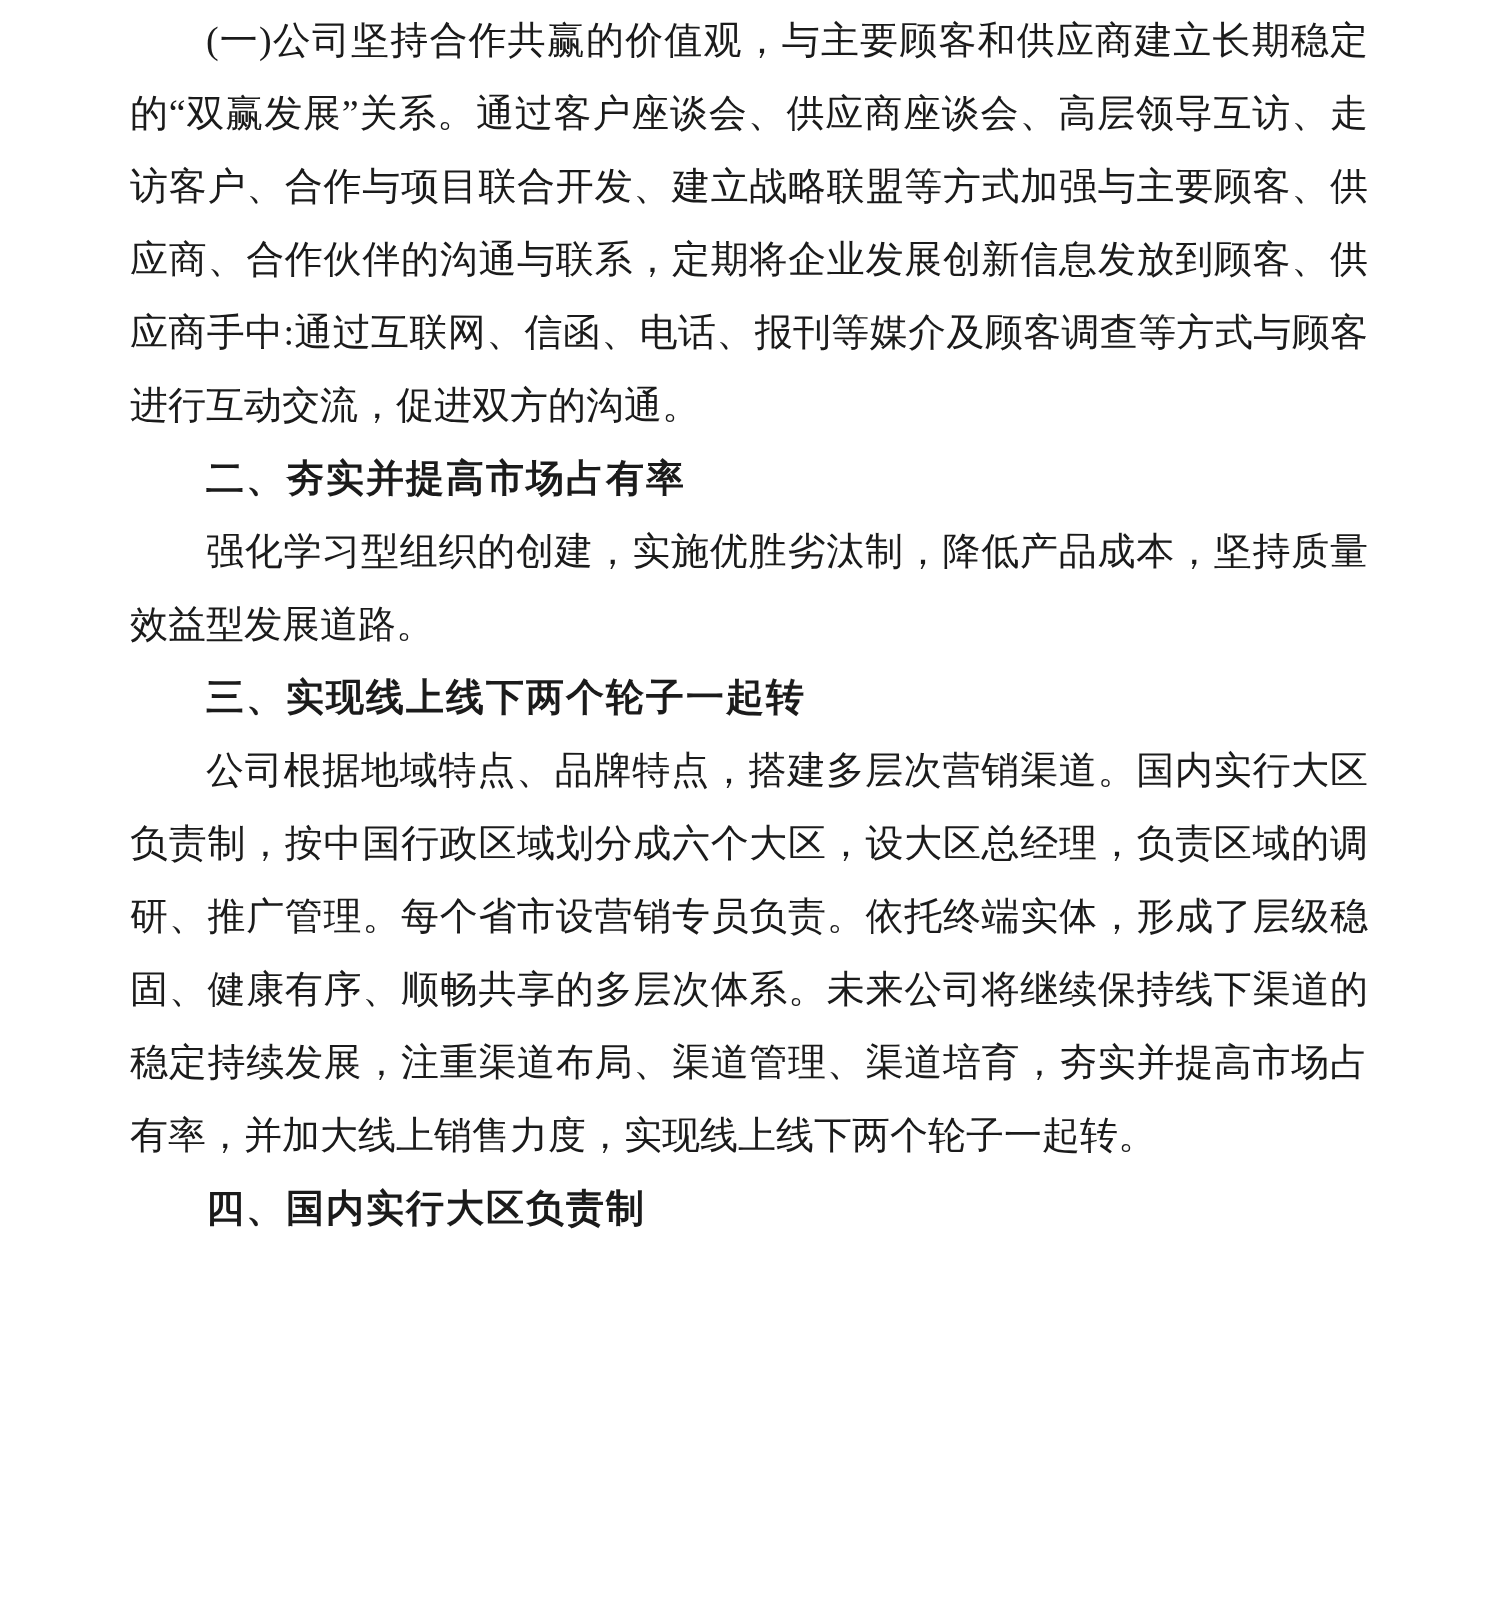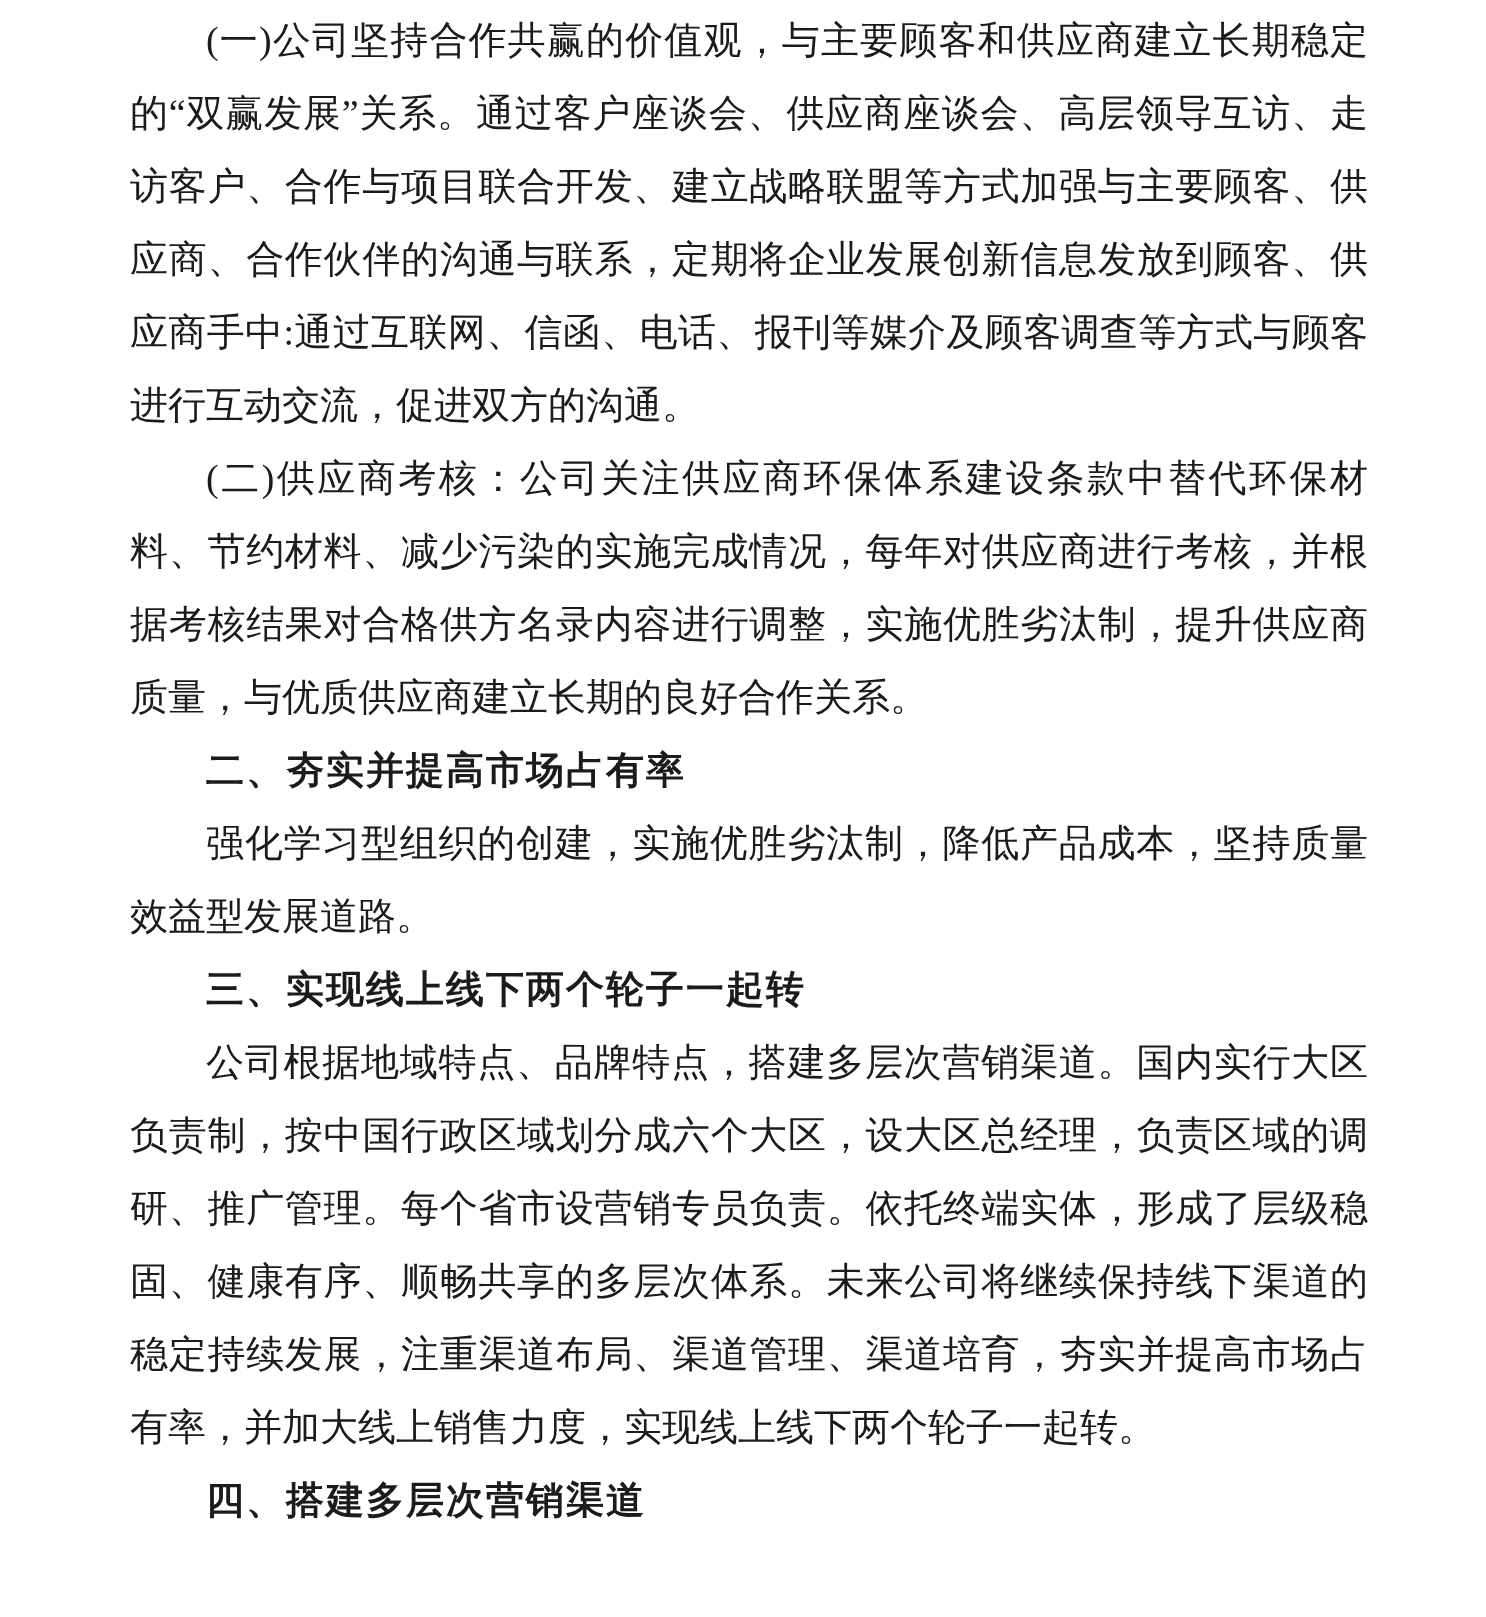--- a/index.html
+++ b/index.html
@@ -48,7 +48,6 @@
 <div class="page">
   <p class="para-body">(一)公司坚持合作共赢的价值观，与主要顾客和供应商建立长期稳定的“双赢发展”关系。通过客户座谈会、供应商座谈会、高层领导互访、走访客户、合作与项目联合开发、建立战略联盟等方式加强与主要顾客、供应商、合作伙伴的沟通与联系，定期将企业发展创新信息发放到顾客、供应商手中:通过互联网、信函、电话、报刊等媒介及顾客调查等方式与顾客进行互动交流，促进双方的沟通。</p>
 
-  <p class="para-body">(二)供应商考核：公司关注供应商环保体系建设条款中替代环保材料、节约材料、减少污染的实施完成情况，每年对供应商进行考核，并根据考核结果对合格供方名录内容进行调整，实施优胜劣汰制，提升供应商质量，与优质供应商建立长期的良好合作关系。</p>
 
   <h2 class="para-heading">二、夯实并提高市场占有率</h2>
 

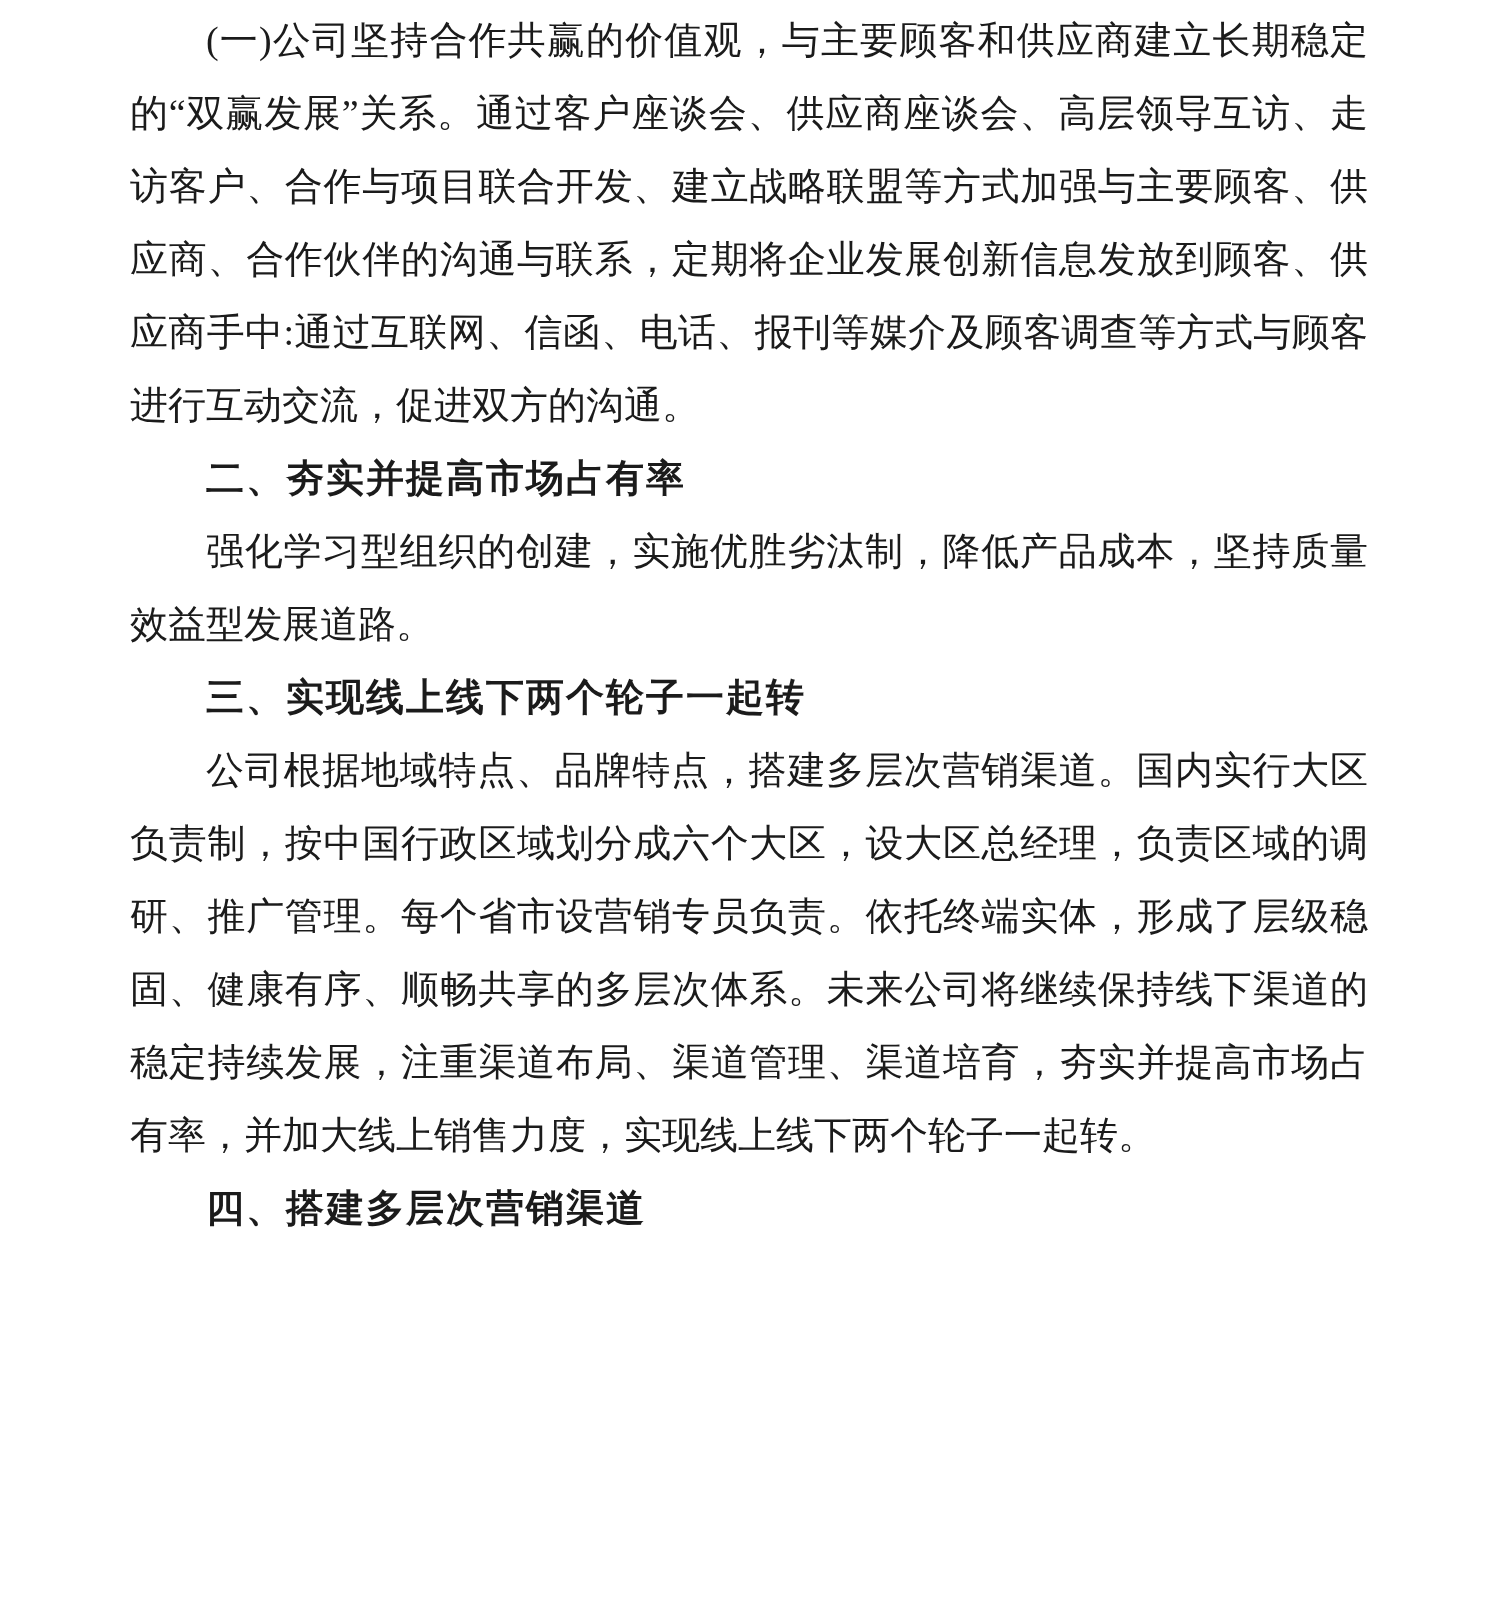--- a/index.html
+++ b/index.html
@@ -57,7 +57,7 @@
 
   <p class="para-body">公司根据地域特点、品牌特点，搭建多层次营销渠道。国内实行大区负责制，按中国行政区域划分成六个大区，设大区总经理，负责区域的调研、推广管理。每个省市设营销专员负责。依托终端实体，形成了层级稳固、健康有序、顺畅共享的多层次体系。未来公司将继续保持线下渠道的稳定持续发展，注重渠道布局、渠道管理、渠道培育，夯实并提高市场占有率，并加大线上销售力度，实现线上线下两个轮子一起转。</p>
 
-  <h2 class="para-heading">四、搭建多层次营销渠道</h2>
+  <h2 class="para-heading">四、国内实行大区负责制</h2>
 
 </div>
 

